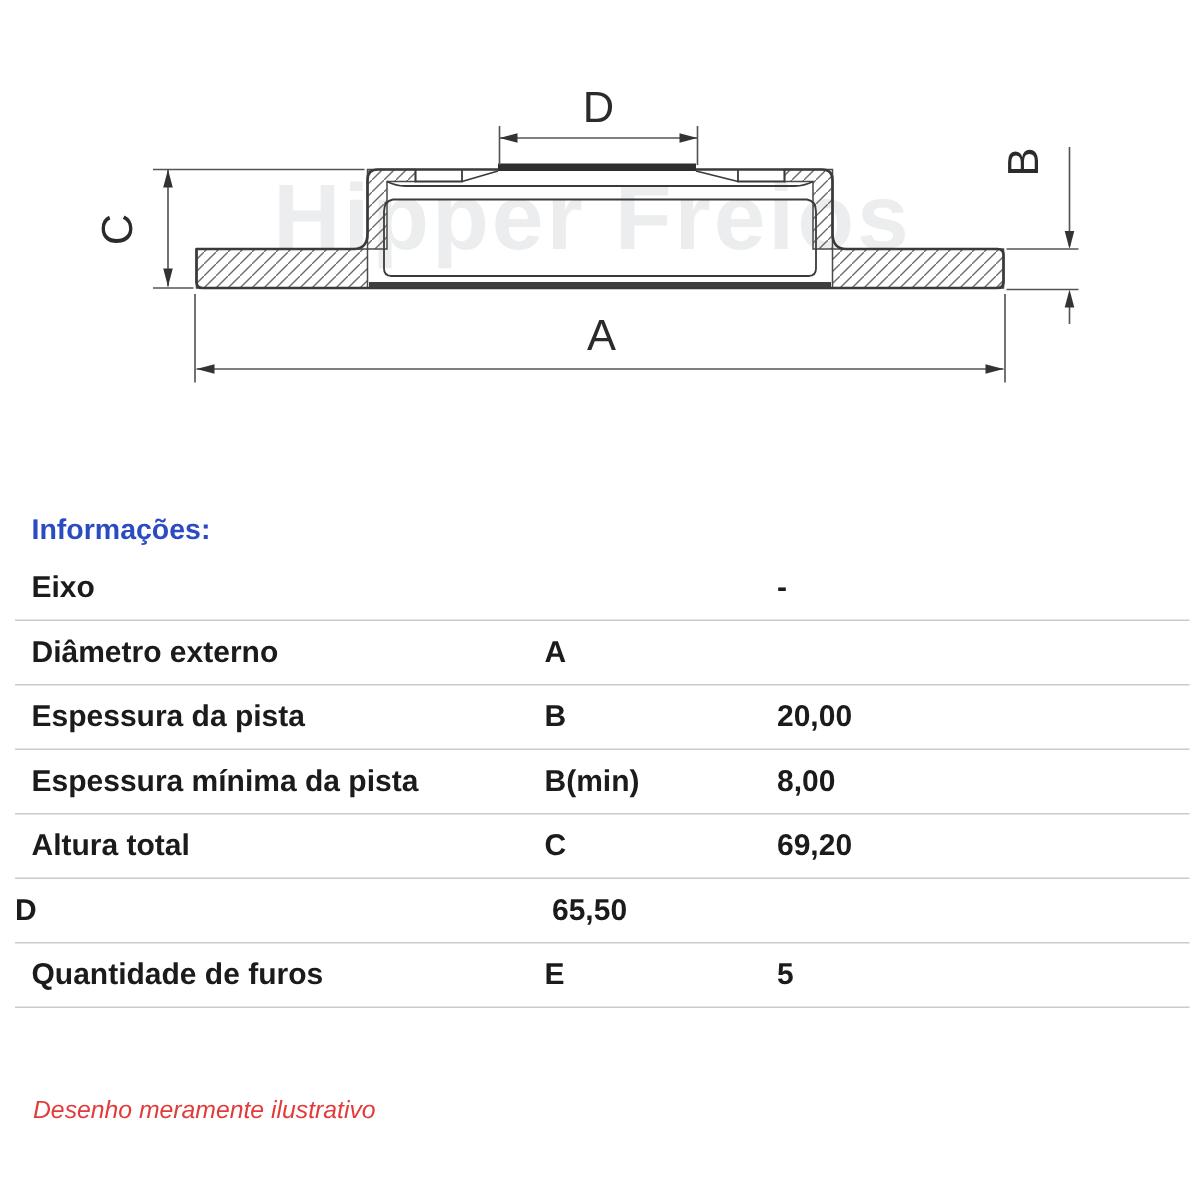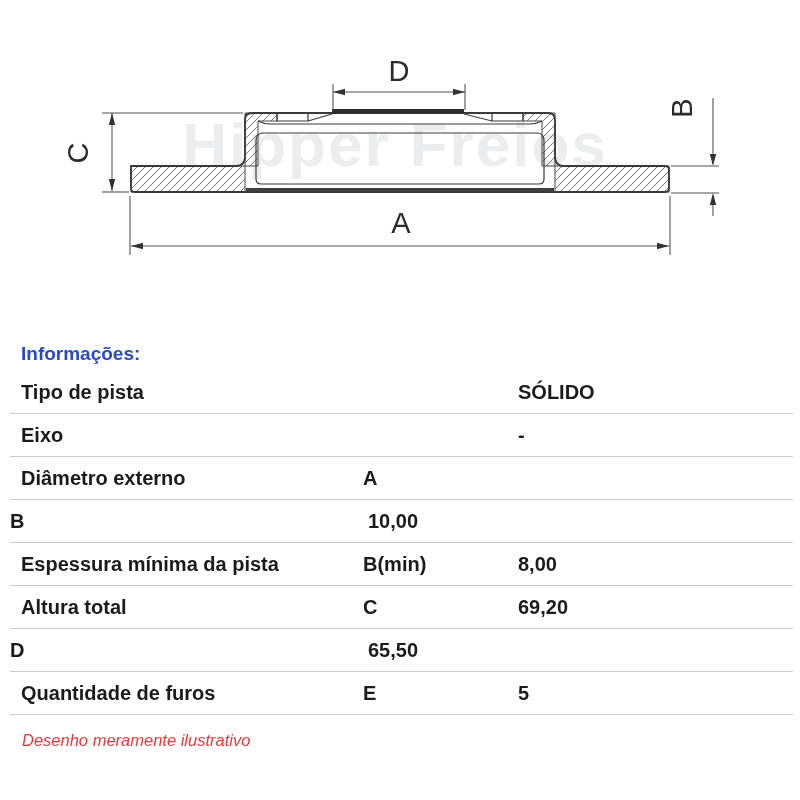--- a/index.html
+++ b/index.html
@@ -118,11 +118,6 @@
 
   <div class="spec-table">
     <div class="spec-row">
-      <span class="cell-label">Tipo de pista</span>
-      <span class="cell-letter"></span>
-      <span class="cell-value">SÓLIDO</span>
-    </div>
-    <div class="spec-row">
       <span class="cell-label">Eixo</span>
       <span class="cell-letter"></span>
       <span class="cell-value">-</span>

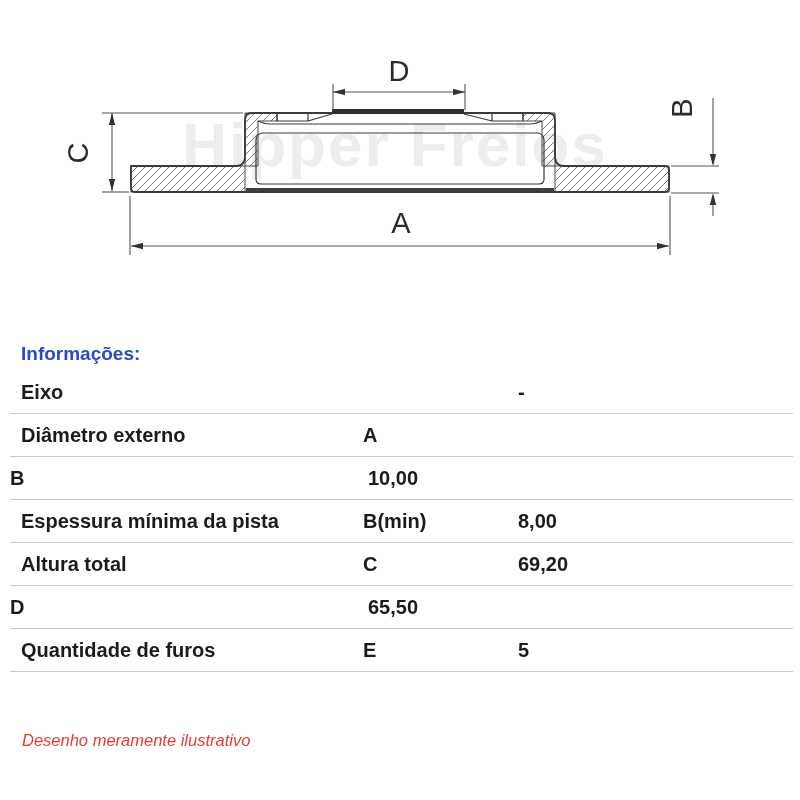--- a/index.html
+++ b/index.html
@@ -127,6 +127,7 @@
       <span class="cell-letter">A</span>
     </div>
     <div class="spec-row">
+      <span class="cell-label">Espessura da pista</span>
       <span class="cell-letter">B</span>
       <span class="cell-value">10,00</span>
     </div>

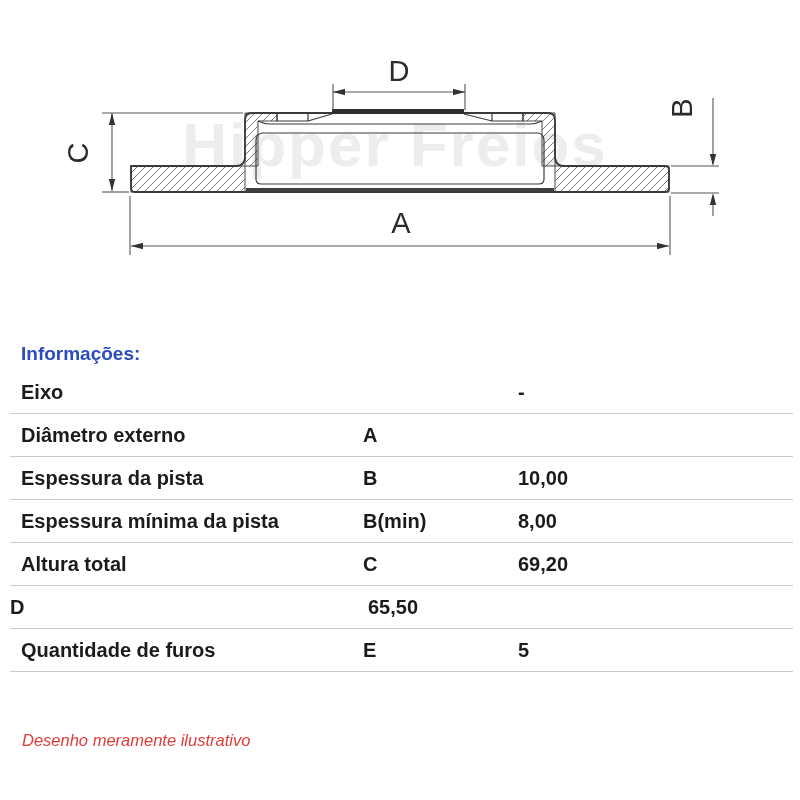--- a/index.html
+++ b/index.html
@@ -129,7 +129,7 @@
     <div class="spec-row">
       <span class="cell-label">Espessura da pista</span>
       <span class="cell-letter">B</span>
-      <span class="cell-value">10,00</span>
+      <span class="cell-value">20,00</span>
     </div>
     <div class="spec-row">
       <span class="cell-label">Espessura mínima da pista</span>

